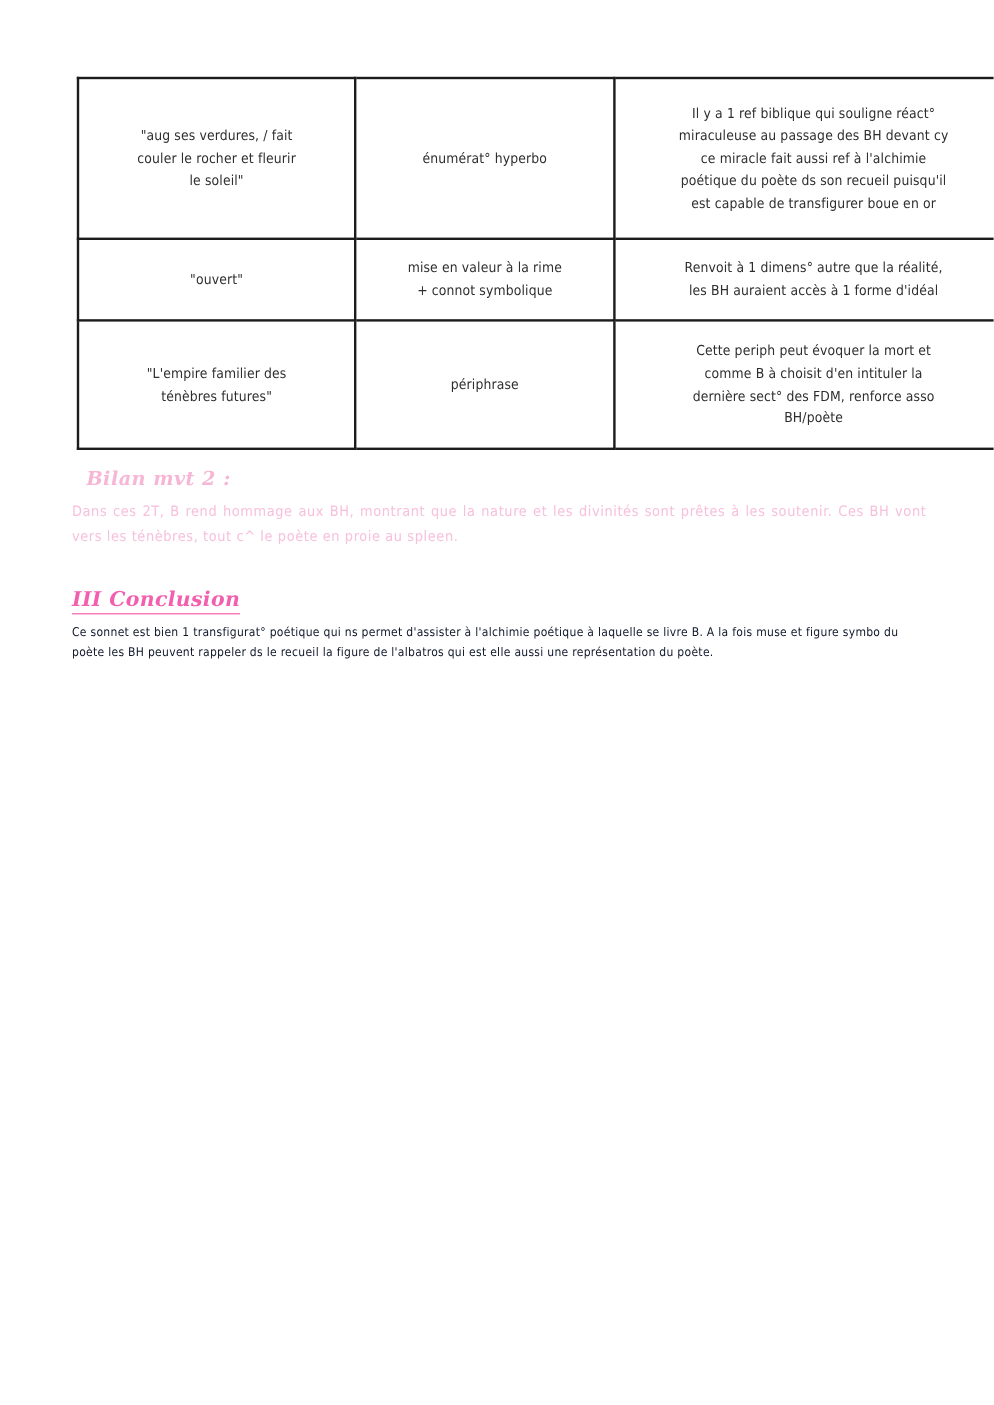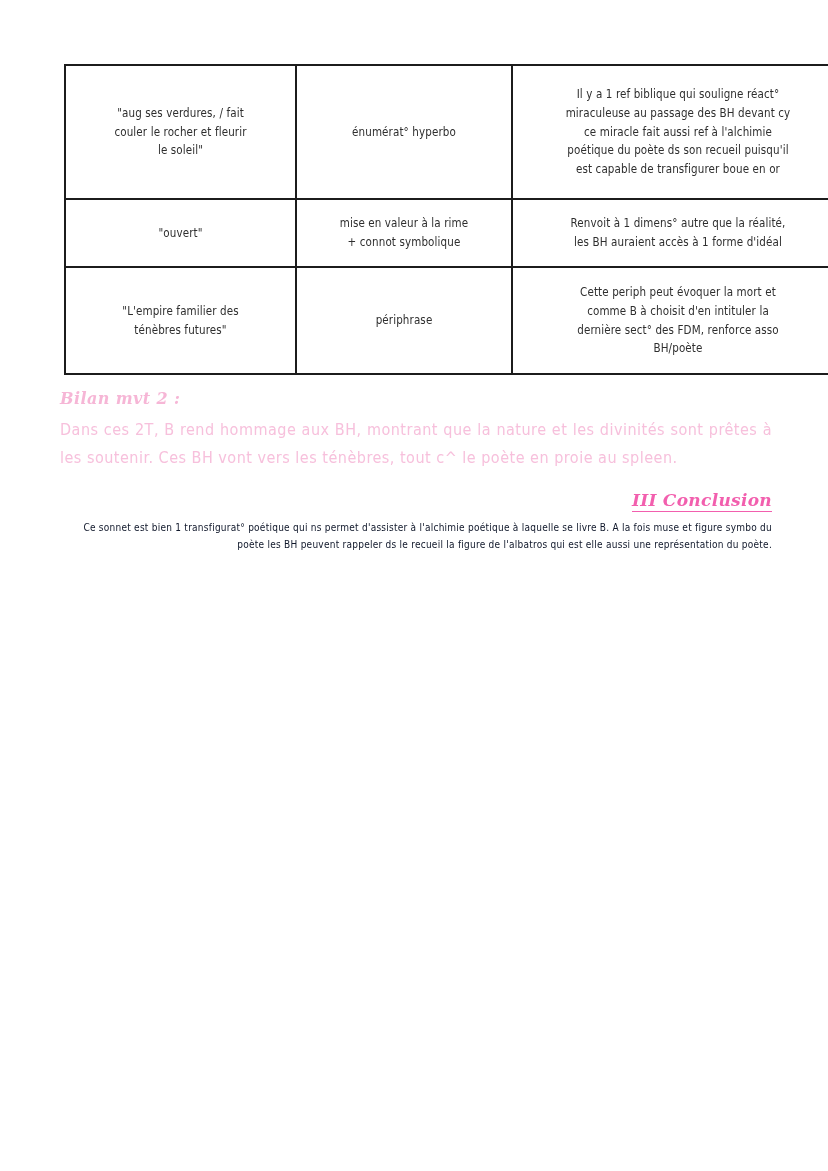--- a/index.html
+++ b/index.html
@@ -71,7 +71,7 @@
     font-size: 16px;
     color: #f6b6d6;
     letter-spacing: 0.4px;
-    margin: 0 0 8px 0;
+    margin: 0 0 8px 12px;
     font-weight: 600;
   }
   .bilan-body {

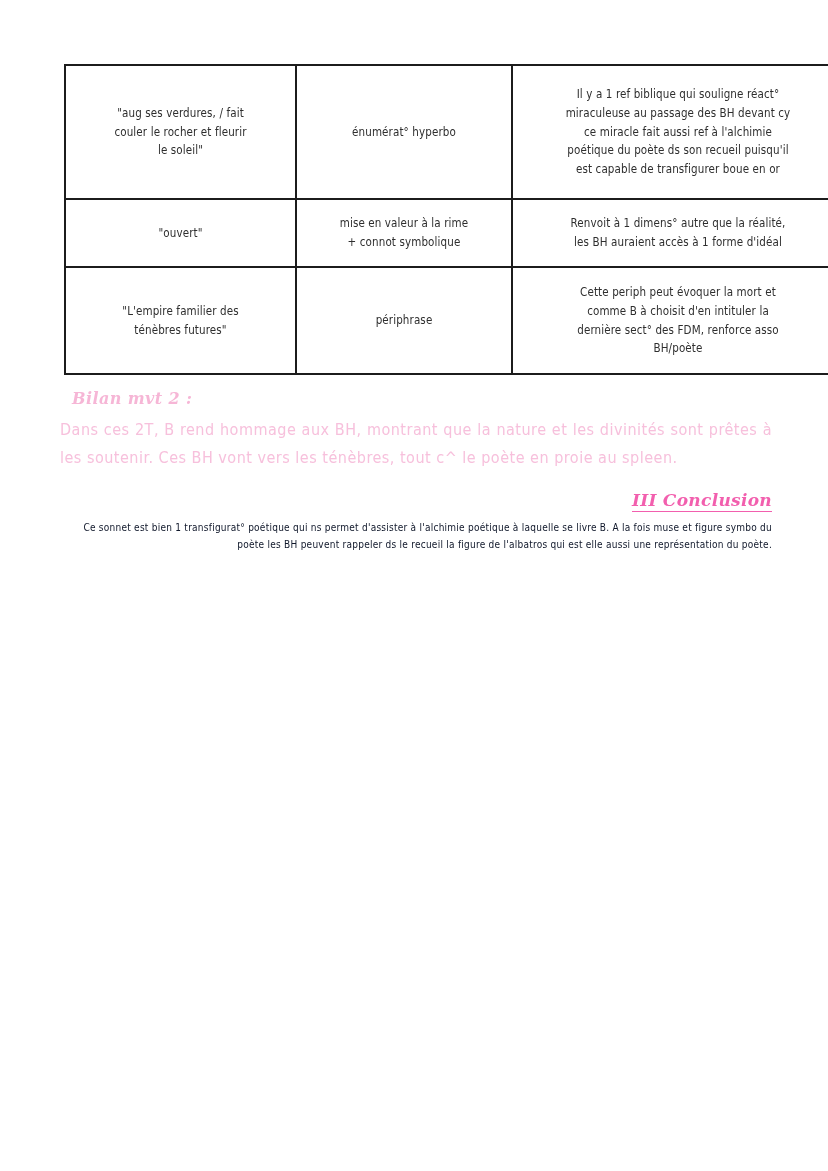--- a/index.html
+++ b/index.html
@@ -76,7 +76,7 @@
   }
   .bilan-body {
     font-family: "DejaVu Sans", sans-serif;
-    font-size: 16px;
+    font-size: 12px;
     line-height: 1.78;
     color: #f7c0dc;
     letter-spacing: 0.5px;

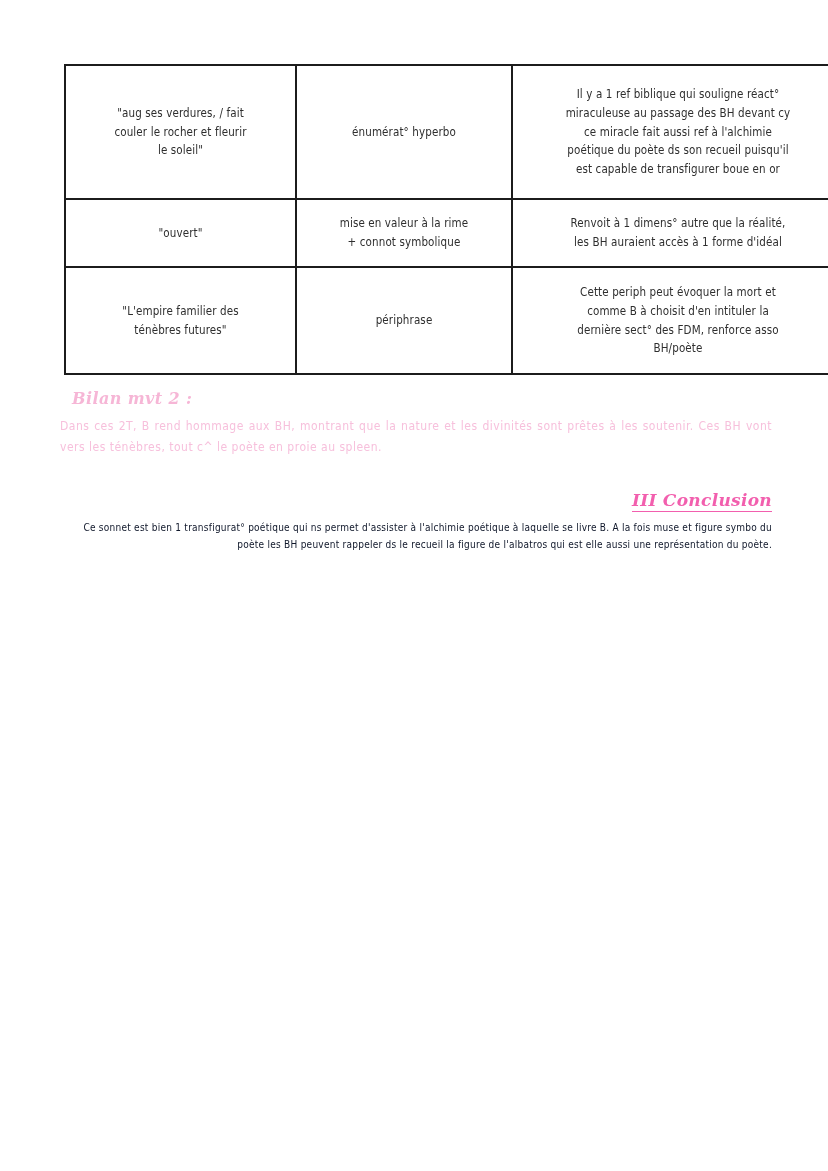--- a/index.html
+++ b/index.html
@@ -91,7 +91,6 @@
     left: 60px;
     top: 490px;
     width: 712px;
-    text-align: right;
   }
   .conclusion-heading {
     display: inline-block;

